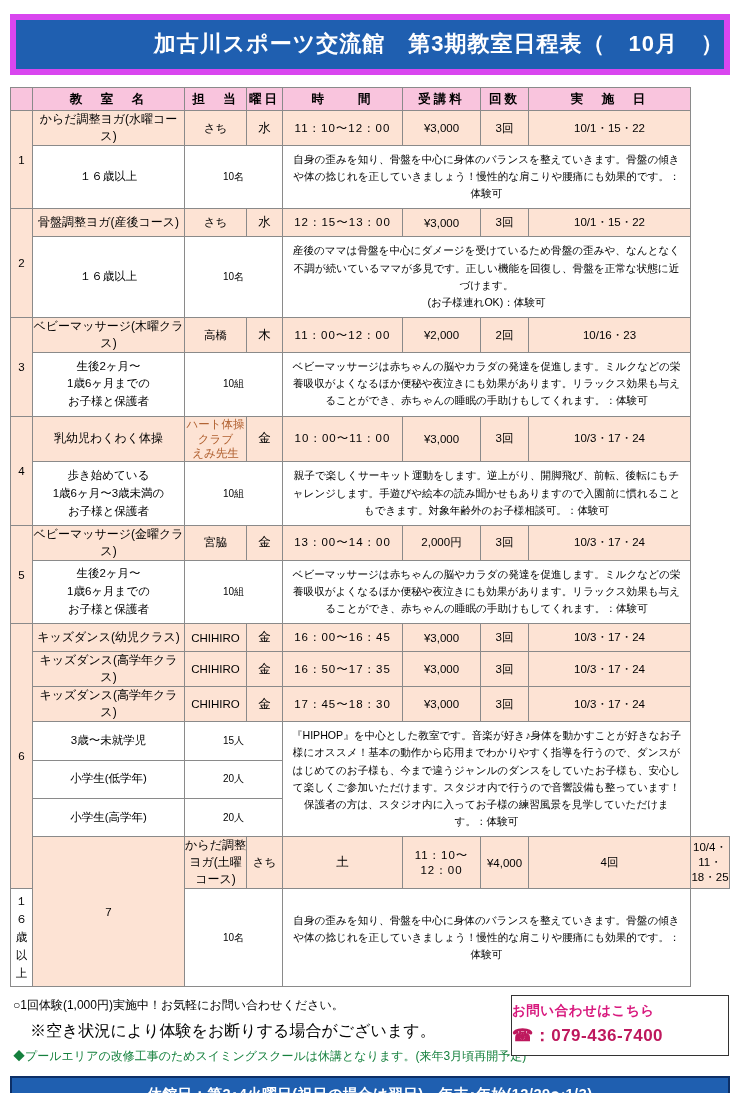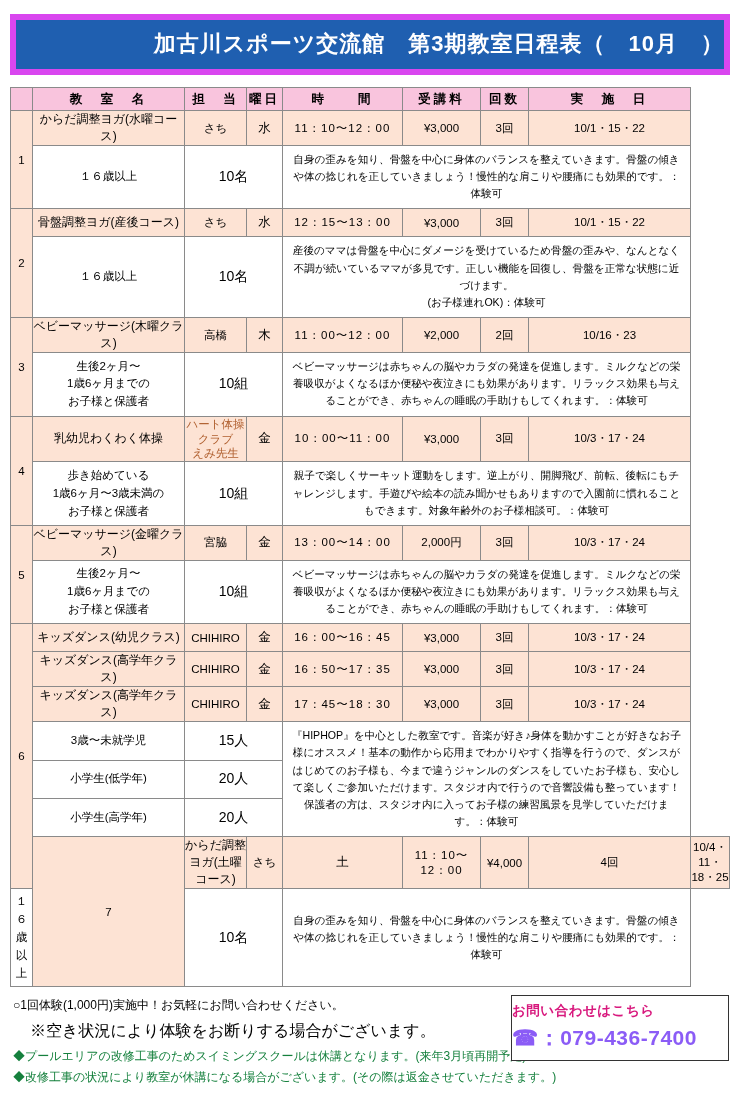--- a/index.html
+++ b/index.html
@@ -80,7 +80,7 @@
     line-height: 1.55;
   }
   .row2 .cap {
-    font-size: 14px;
+    font-size: 10px;
   }
   .row2 .desc {
     text-align: center;

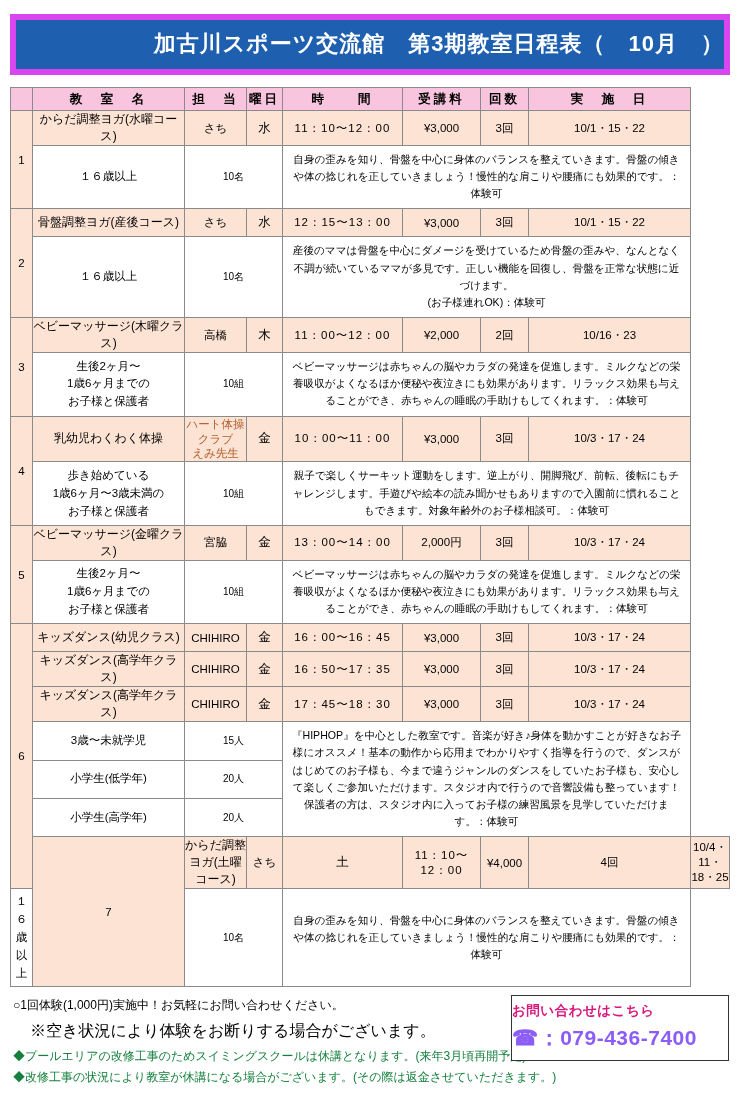--- a/index.html
+++ b/index.html
@@ -131,8 +131,8 @@
     letter-spacing: 0.5px;
   }
   .contact-tel {
-    color: #8b5cf6;
-    font-size: 21px;
+    color: #be185d;
+    font-size: 17px;
     font-weight: bold;
     margin-top: 4px;
     letter-spacing: 0.5px;

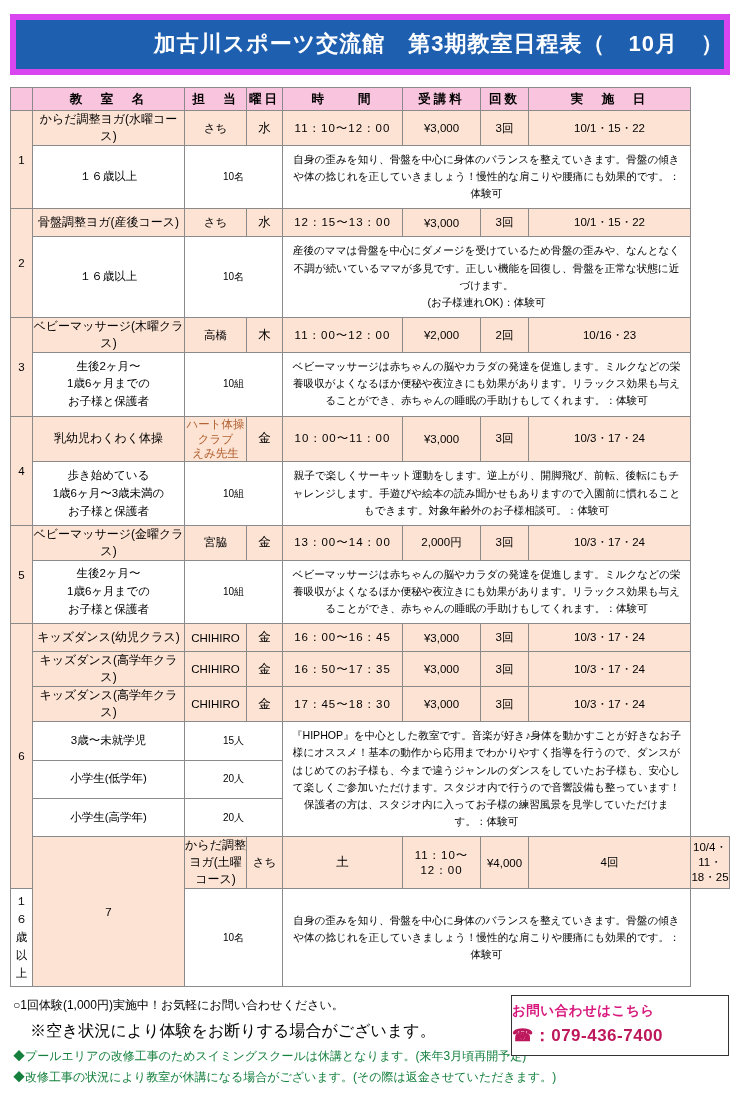--- a/index.html
+++ b/index.html
@@ -335,7 +335,6 @@
       <div class="note">○1回体験(1,000円)実施中！お気軽にお問い合わせください。</div>
       <div class="note sub">※空き状況により体験をお断りする場合がございます。</div>
       <div class="note pink">◆プールエリアの改修工事のためスイミングスクールは休講となります。(来年3月頃再開予定)</div>
-      <div class="note pink">◆改修工事の状況により教室が休講になる場合がございます。(その際は返金させていただきます。)</div>
     </div>
     <div class="contact-box">
       <div class="contact-title">お問い合わせはこちら</div>

